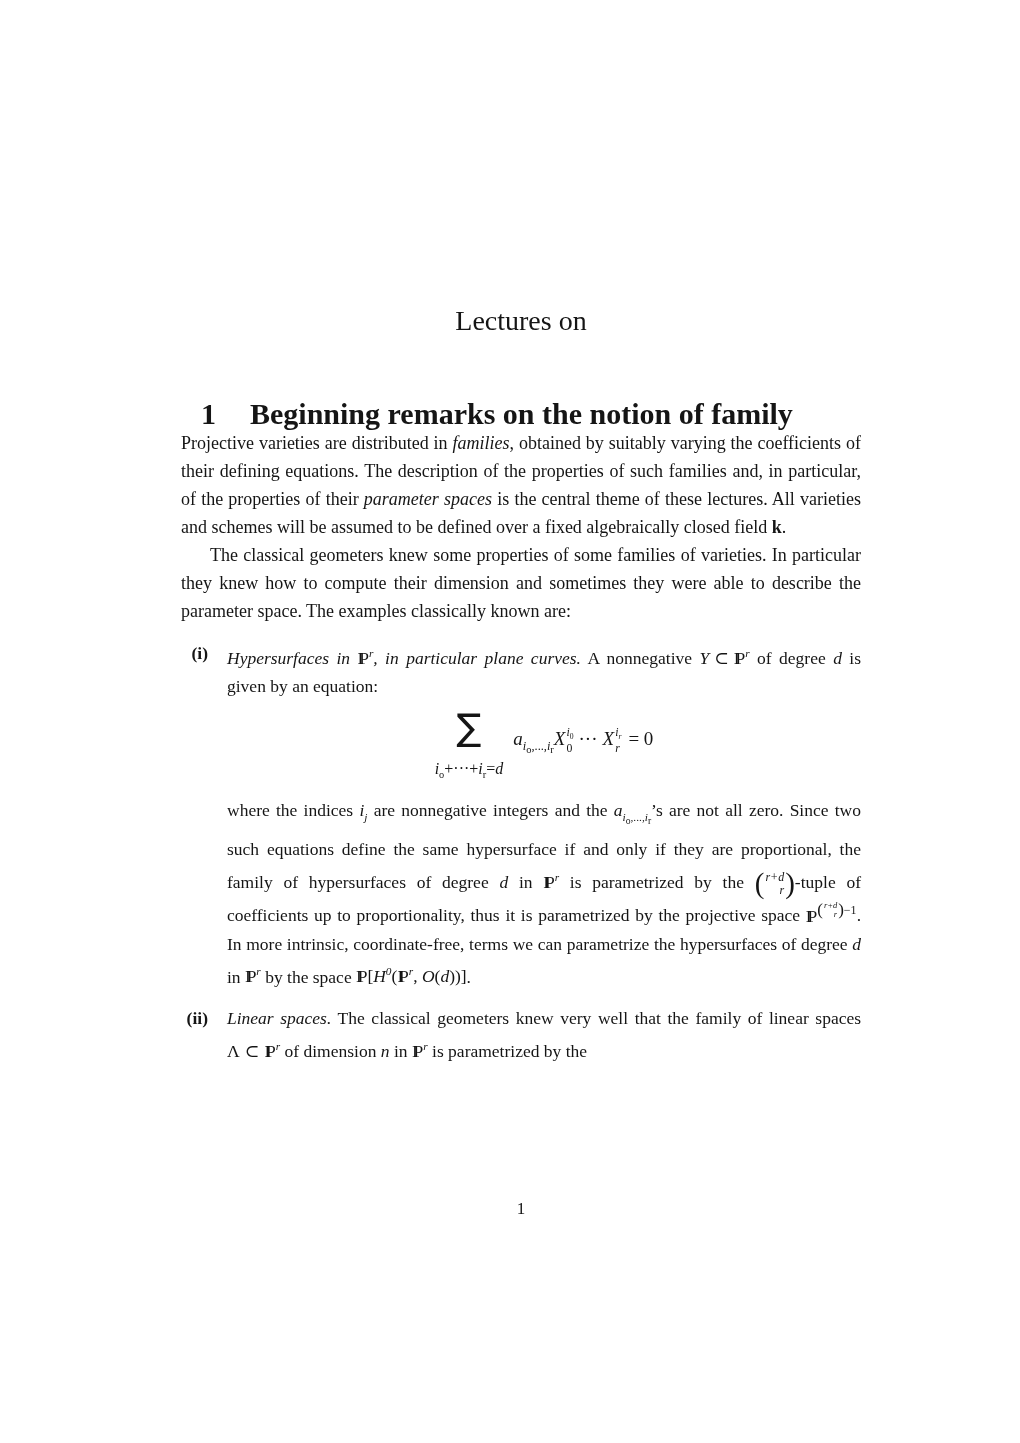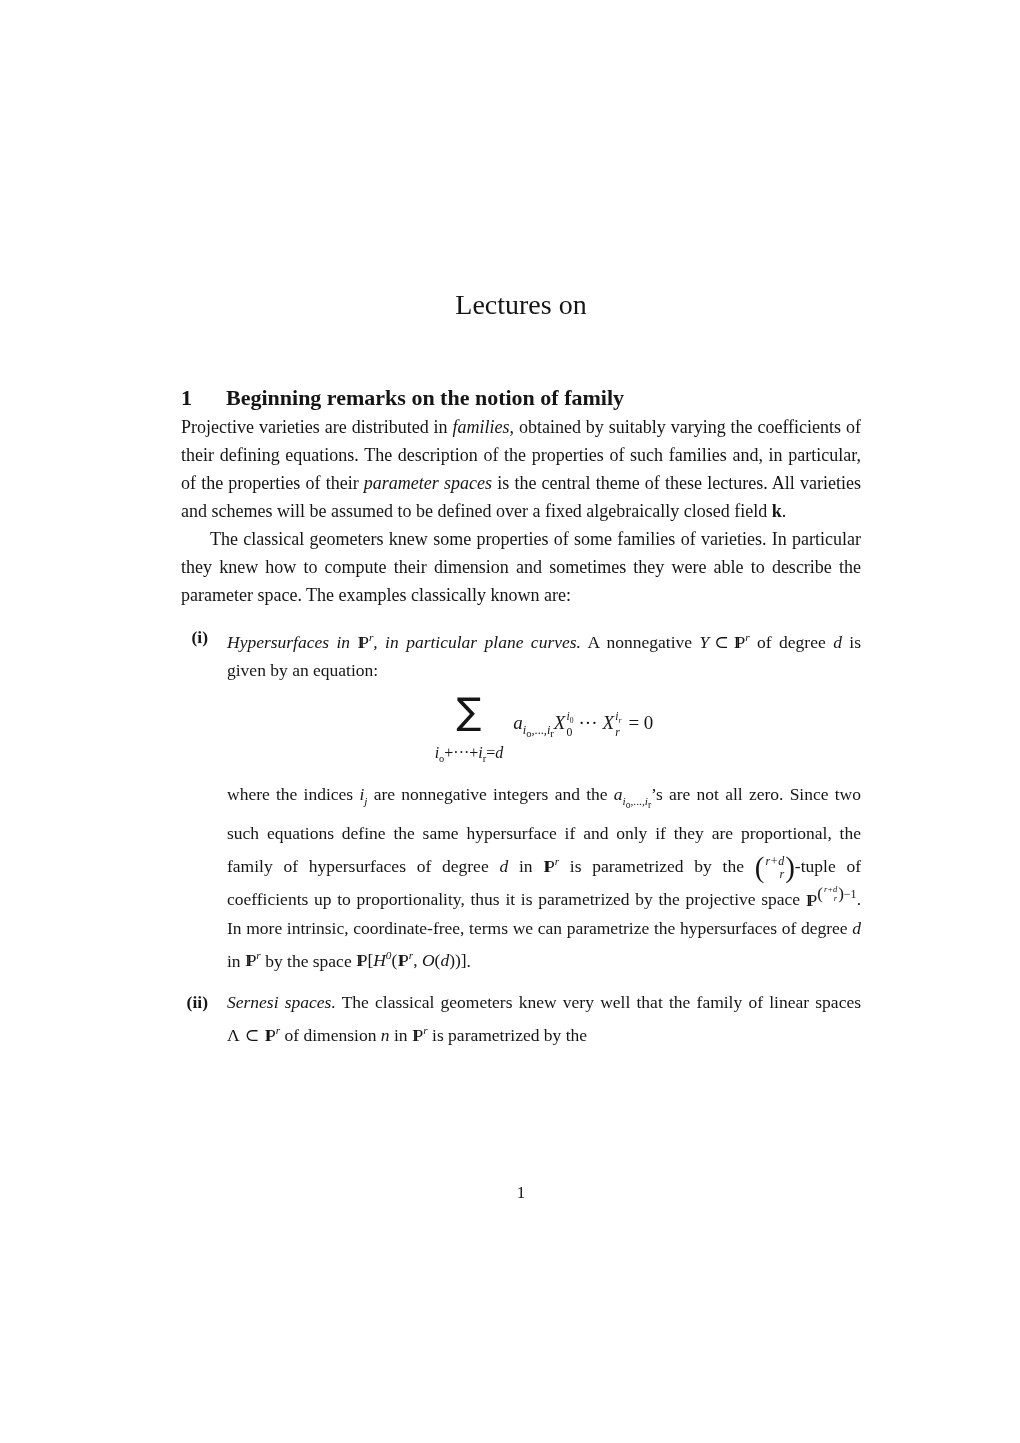--- a/index.html
+++ b/index.html
@@ -8,7 +8,7 @@
     overflow:hidden; color:#151515;
     font-family:"Liberation Serif","DejaVu Serif","DejaVu Sans",serif;
   }
-  .content { position:absolute; left:181px; top:0; width:680px; }
+  .content { position:absolute; left:181px; top:16px; width:680px; }
 
   .title { padding-top:284px; text-align:center; font-size:28px; line-height:41px; font-weight:400; }
   .author { text-align:center; font-size:19px; margin-top:40px; line-height:22px; }

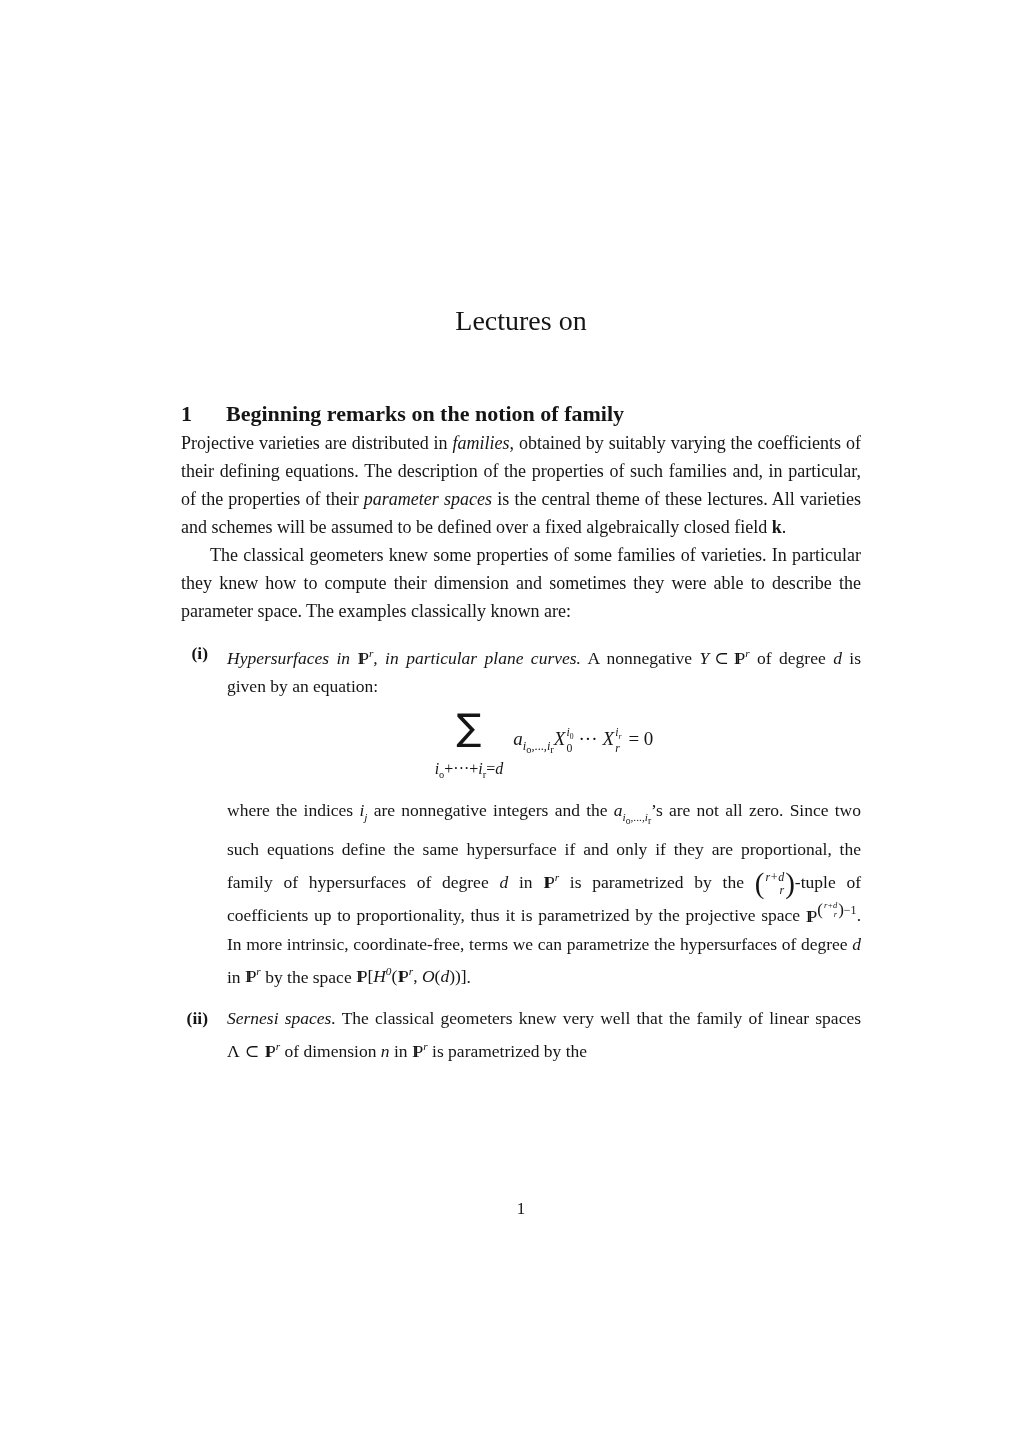--- a/index.html
+++ b/index.html
@@ -13,7 +13,7 @@
   .title { padding-top:284px; text-align:center; font-size:28px; line-height:41px; font-weight:400; }
   .author { text-align:center; font-size:19px; margin-top:40px; line-height:22px; }
 
-  .section-heading { margin-top:58px; font-size:22px; font-weight:700; line-height:30px; }
+  .section-heading { margin-top:58px; font-size:30px; font-weight:700; line-height:30px;margin-left:20px; }
   .section-heading .num { display:inline-block; margin-right:34px; }
 
   p.body { font-size:18px; line-height:28px; text-align:justify; margin:0; }

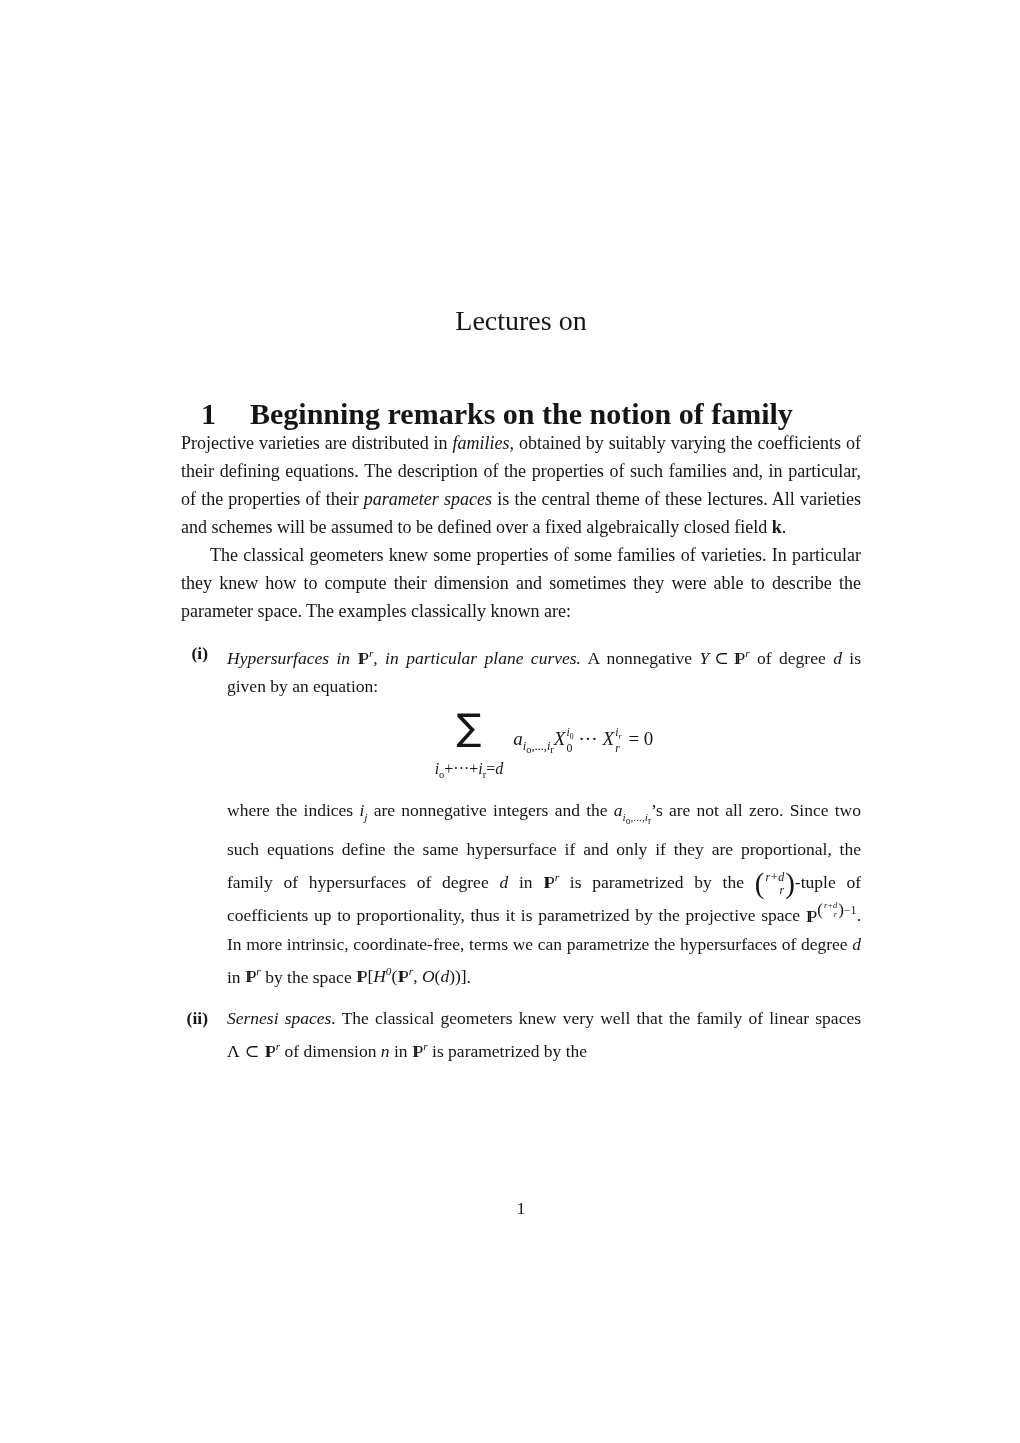--- a/index.html
+++ b/index.html
@@ -119,7 +119,7 @@
 
     <div class="item">
       <span class="label">(ii)</span>
-      <p><i>Sernesi spaces.</i><span> The classical geometers knew very well that the family of linear spaces </span><span>Λ</span><span class="rel">⊂</span><span class="m"><span class="bbP">IP</span><sup>r</sup></span><span> of dimension </span><i>n</i><span> in </span><span class="m"><span class="bbP">IP</span><sup>r</sup></span><span> is parametrized by the</span></p>
+      <p><i>Linear spaces.</i><span> The classical geometers knew very well that the family of linear spaces </span><span>Λ</span><span class="rel">⊂</span><span class="m"><span class="bbP">IP</span><sup>r</sup></span><span> of dimension </span><i>n</i><span> in </span><span class="m"><span class="bbP">IP</span><sup>r</sup></span><span> is parametrized by the</span></p>
     </div>
 
     <div class="pageno">1</div>

